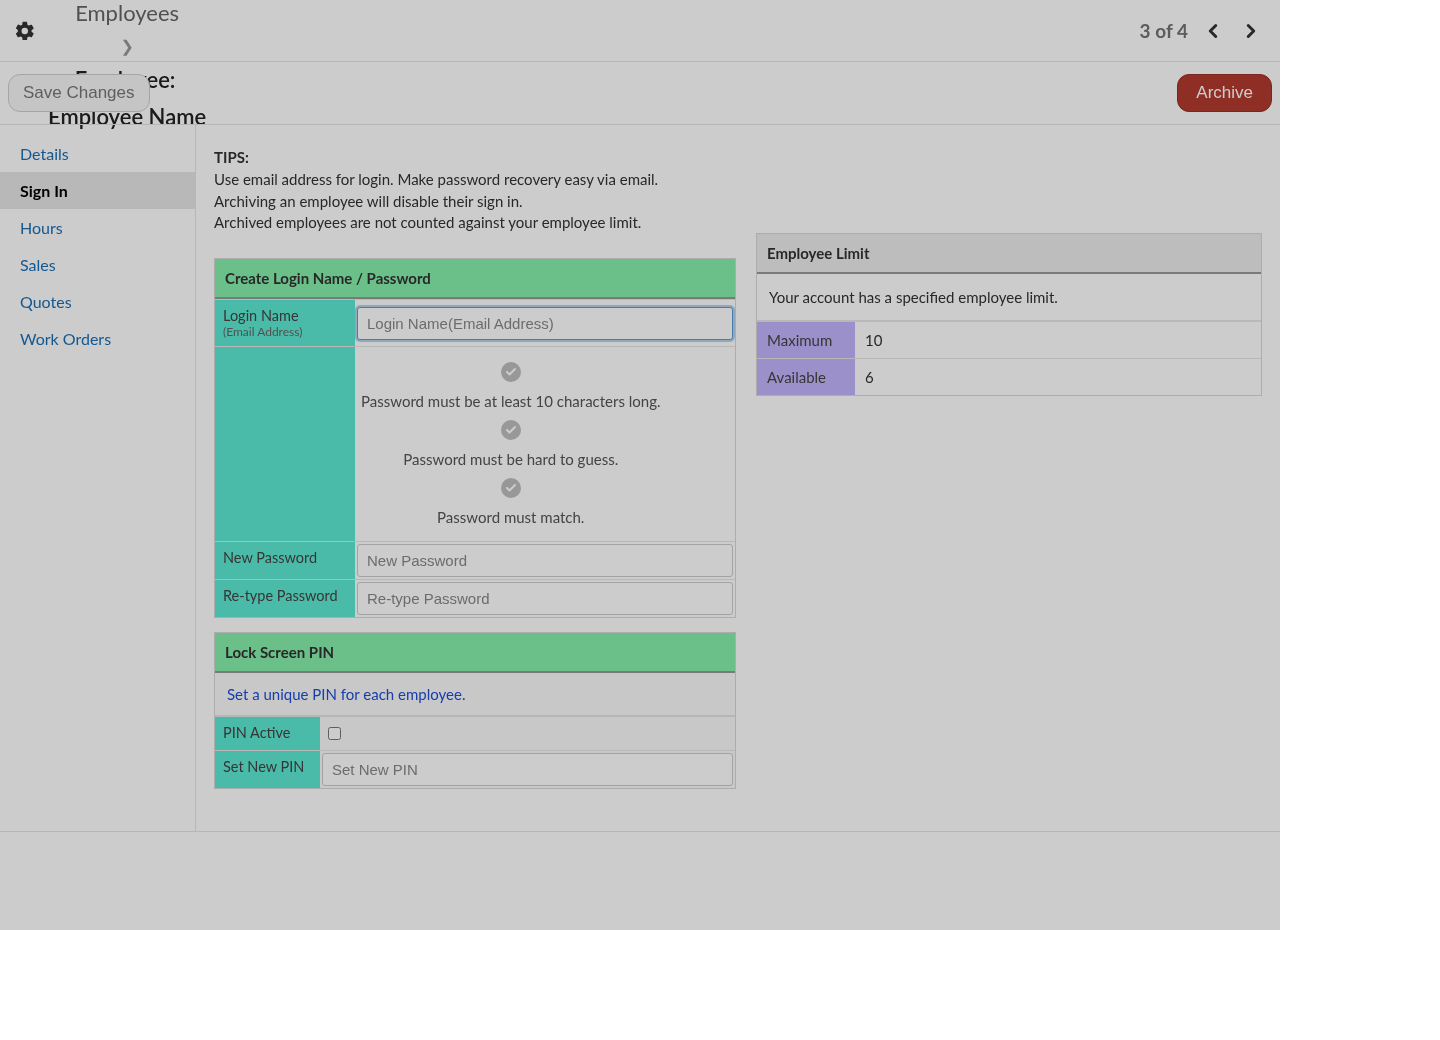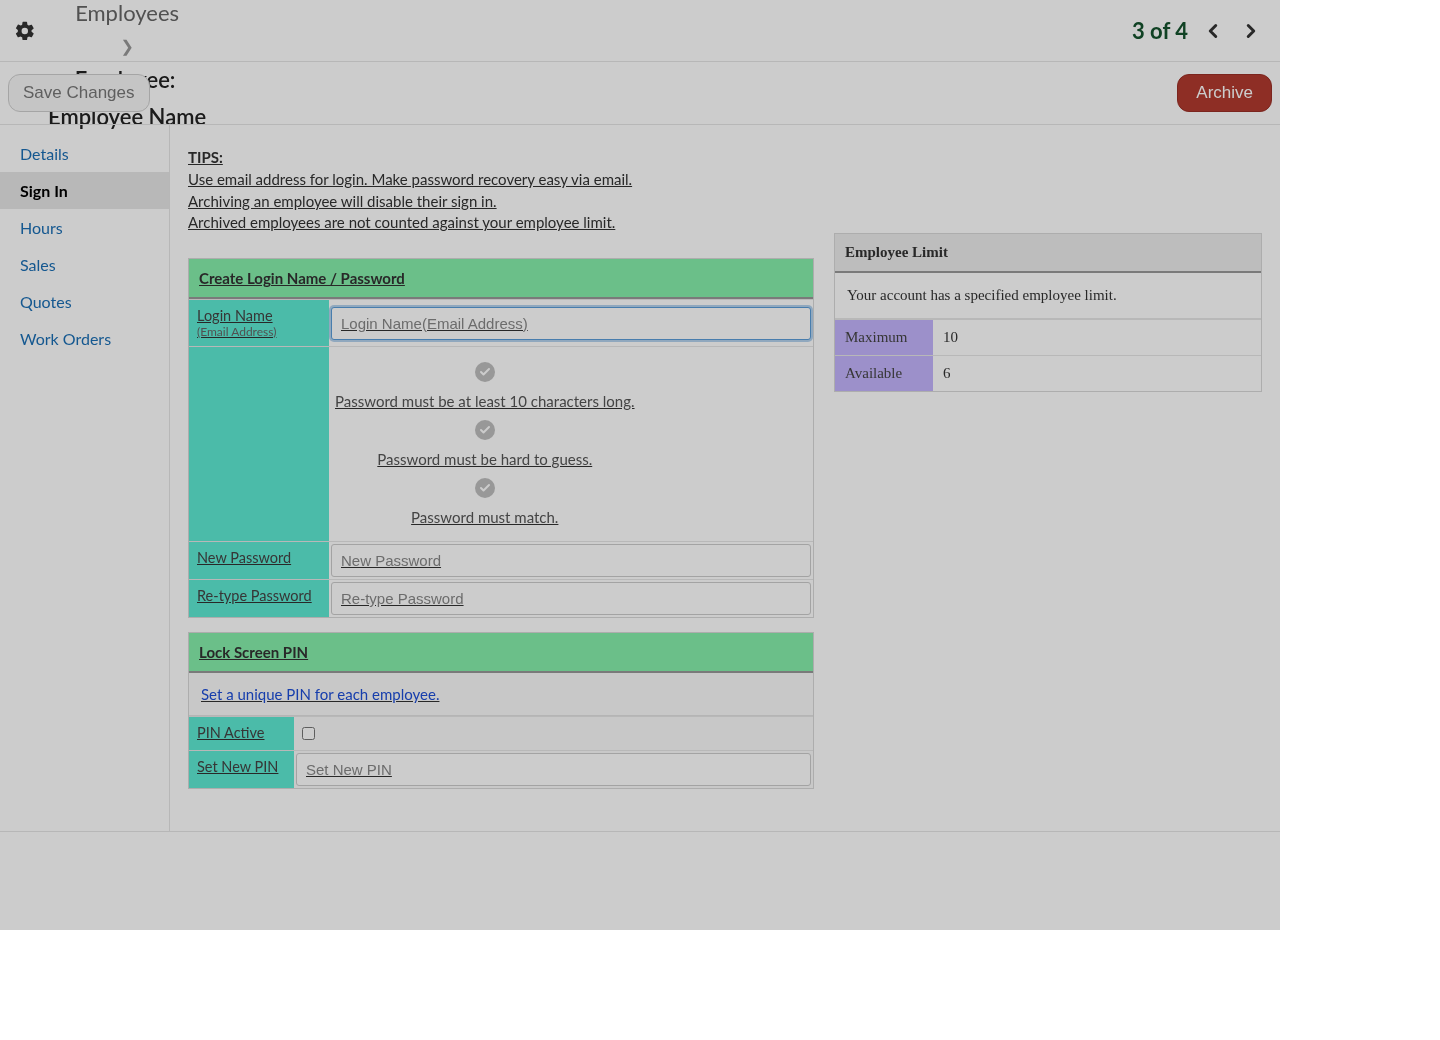--- a/index.html
+++ b/index.html
@@ -37,7 +37,7 @@
     .crumb-strong { color: #222; font-weight: 600; }
     .crumb-label { color: #222; font-weight: 600; margin-right: 4px; }
     .top-right { margin-left: auto; display: flex; align-items: center; gap: 8px; }
-    .pager-text { font-weight: 700; font-size: 22px; margin-right: 2px; color: #14532d;}
+    .pager-text { font-weight: 700; font-size: 19px; margin-right: 2px; color: #737373;}
     .chev { width: 30px; height: 30px; display:flex; align-items:center; justify-content:center; color:#333; }
     
     .actionbar {

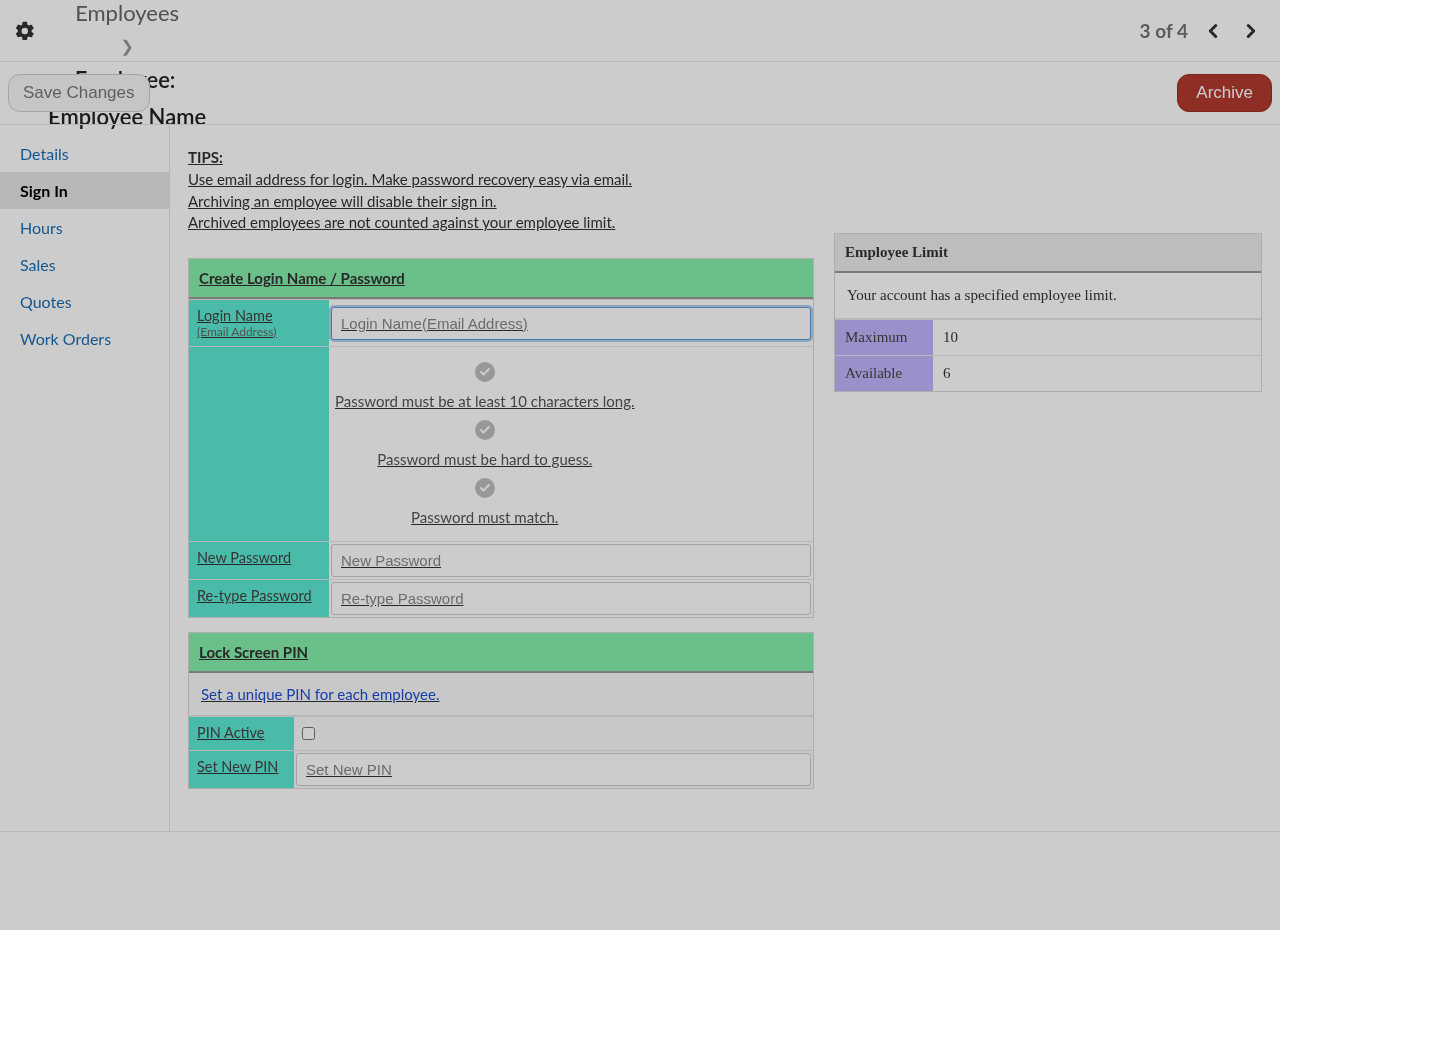--- a/index.html
+++ b/index.html
@@ -73,7 +73,7 @@
       border-bottom: 1px solid #e5e5e5;
     }
     .sidebar {
-      width: 170px;
+      width: 196px;
       border-right: 1px solid #e5e5e5;
       padding: 10px 0;
     }

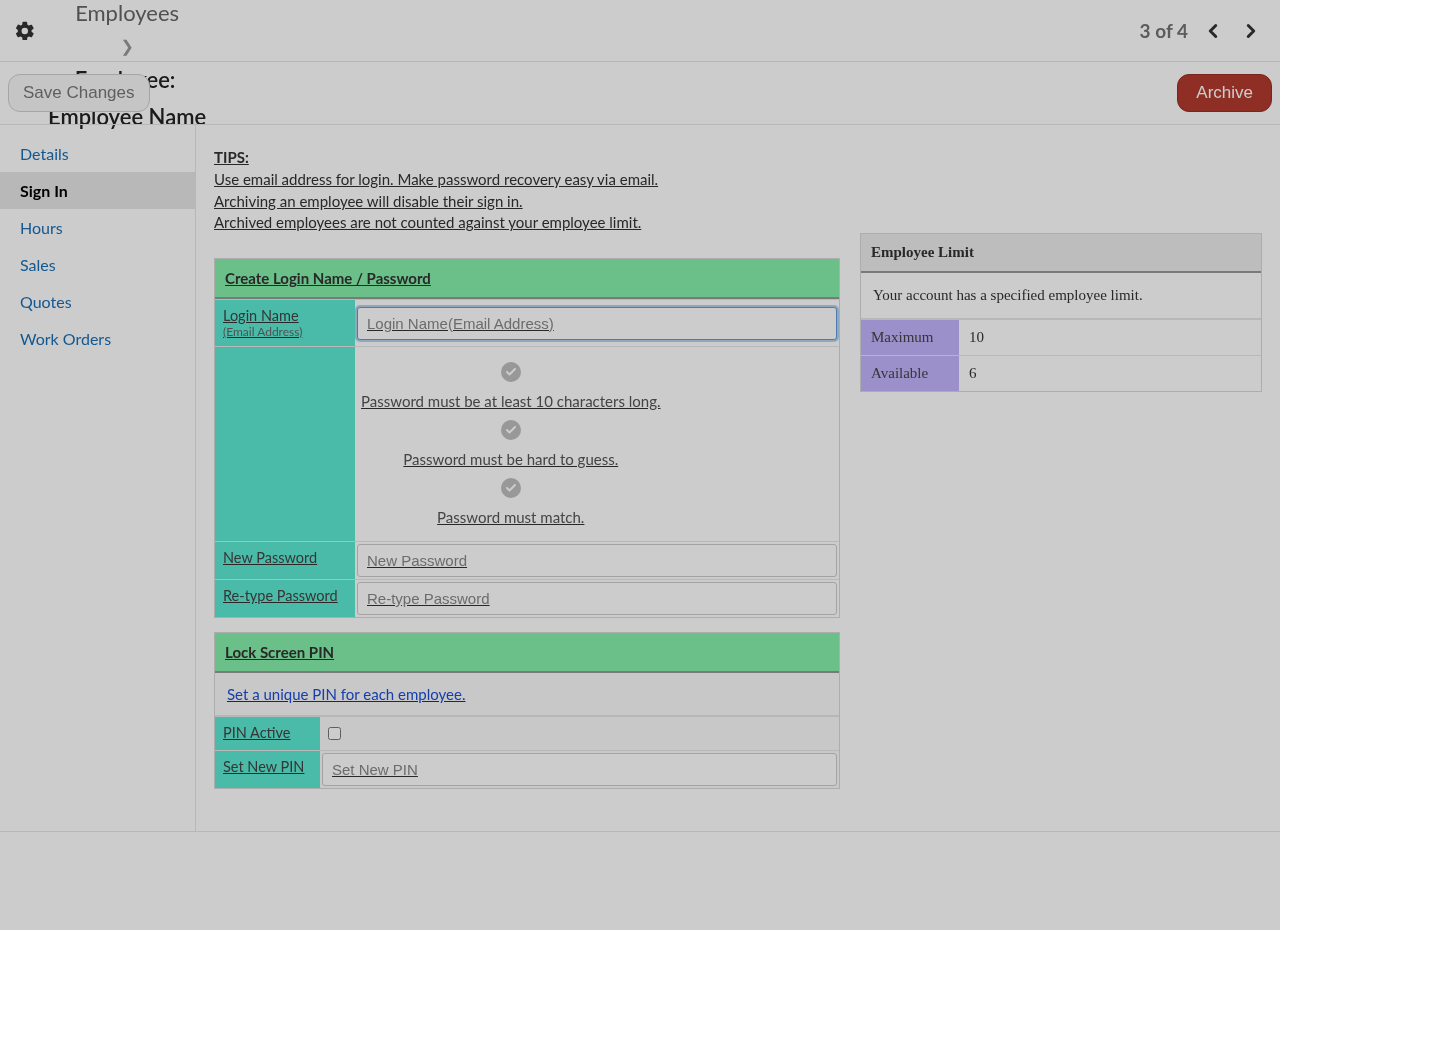--- a/index.html
+++ b/index.html
@@ -94,7 +94,7 @@
       display: flex;
       gap: 20px;
     }
-    .col-left { width: 626px; text-decoration: underline; }
+    .col-left { width: 522px; }
     .col-right { flex: 1; }
 
     .tips { font-size: 15px; color: #333; margin-bottom: 24px; line-height: 1.45; }

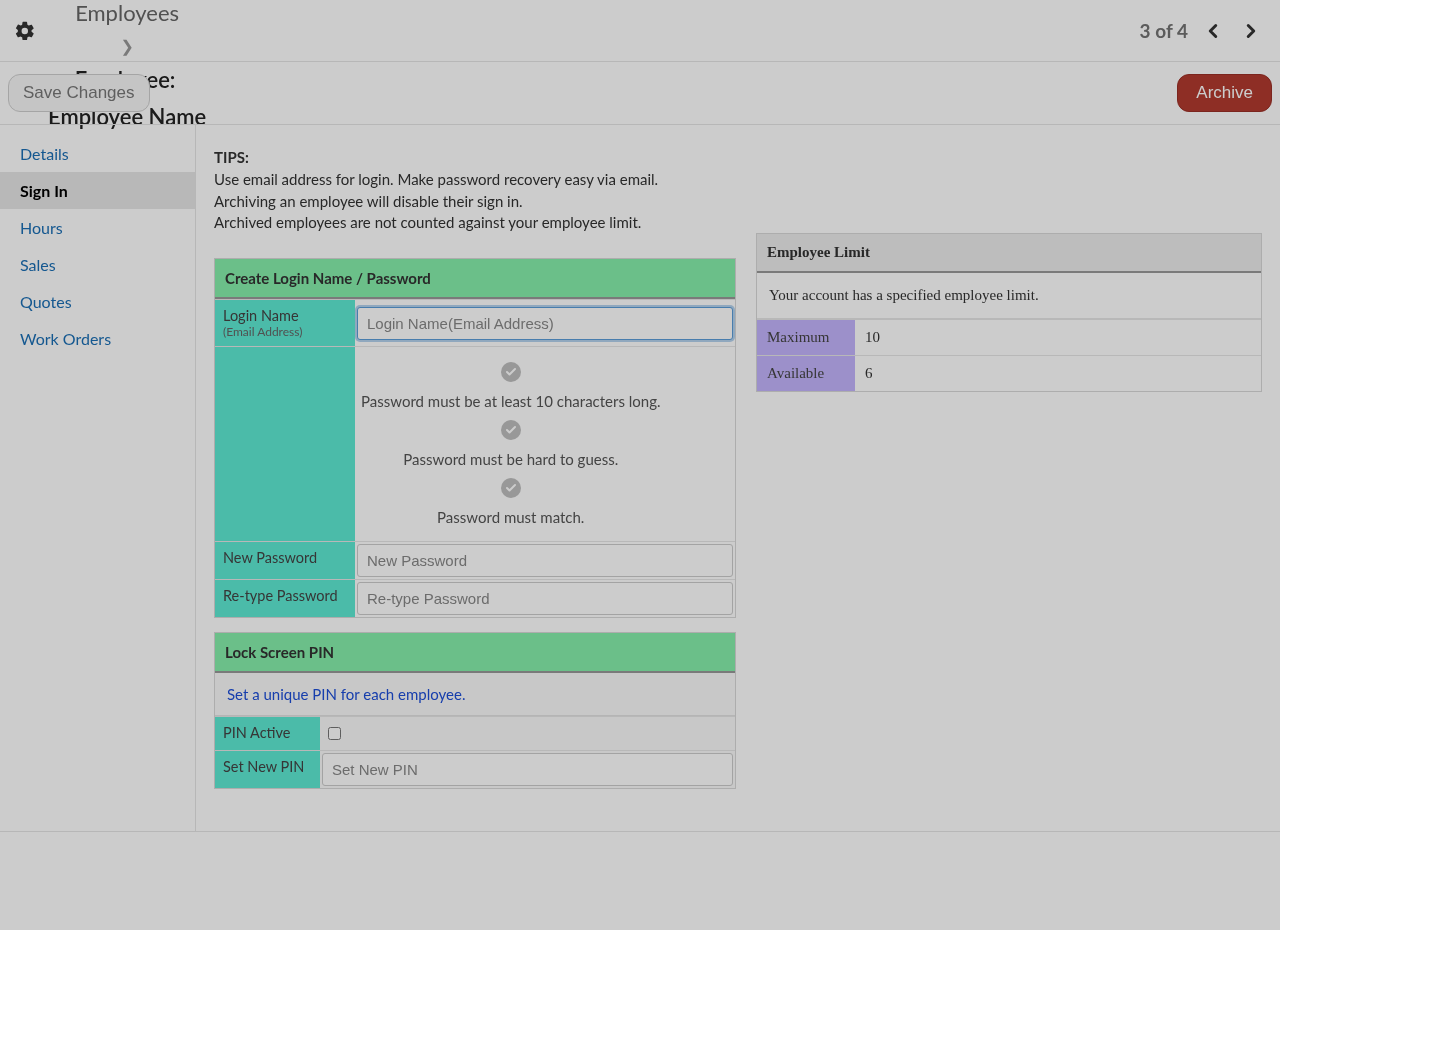--- a/index.html
+++ b/index.html
@@ -154,7 +154,7 @@
     .form-field.checkbox { padding: 10px 8px; }
 
     
-    .limit-panel { border: 1px solid #d9d9d9; font-family: Liberation Serif, serif; }
+    .limit-panel { border: 1px solid #d9d9d9; }
     .limit-panel .panel-hd { background: #ededed; }
     .limit-note { padding: 14px 12px; border-bottom: 1px solid #e6e6e6; }
     .limit-row { display:flex; border-top: 1px solid #e6e6e6; }

